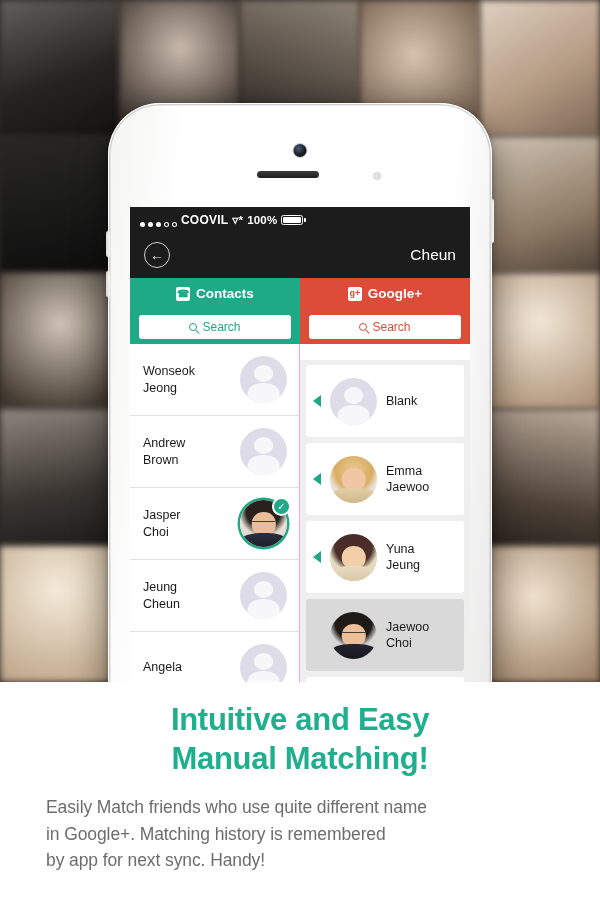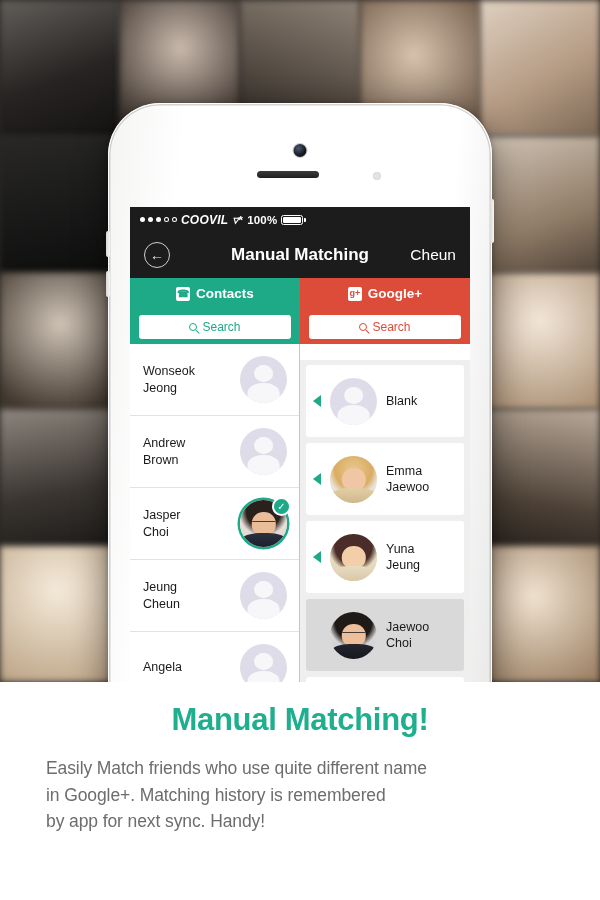--- a/index.html
+++ b/index.html
@@ -81,7 +81,7 @@
     display:flex; align-items:center; padding:0 10px;
     font-size:11.5px; font-weight:bold; letter-spacing:.2px;
   }
-  .sb-left{ display:flex; align-items:center; gap:4px; flex:0 0 auto;font-style:italic; }
+  .sb-left{ display:flex; align-items:flex-end; gap:4px; flex:0 0 auto; }
   .dots{ display:flex; gap:3px; align-items:center; }
   .dot{ width:5px; height:5px; border-radius:50%; background:#fff; }
   .dot.off{ background:transparent; box-shadow:inset 0 0 0 1px #fff; }

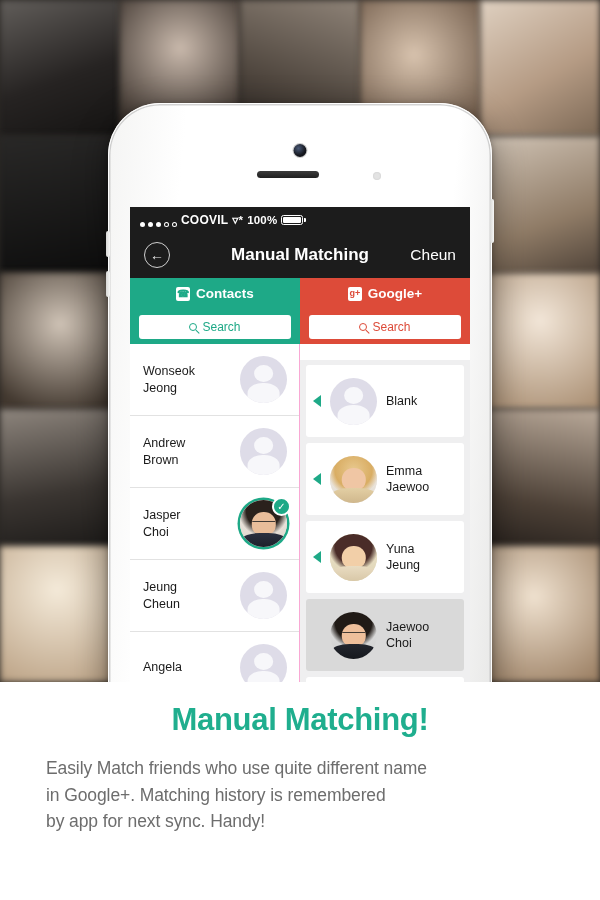--- a/index.html
+++ b/index.html
@@ -289,7 +289,6 @@
 
     <div class="navbar">
       <div class="back-btn">←</div>
-      <div class="nav-title">Manual Matching</div>
       <div class="done-btn">Cheun</div>
     </div>
 

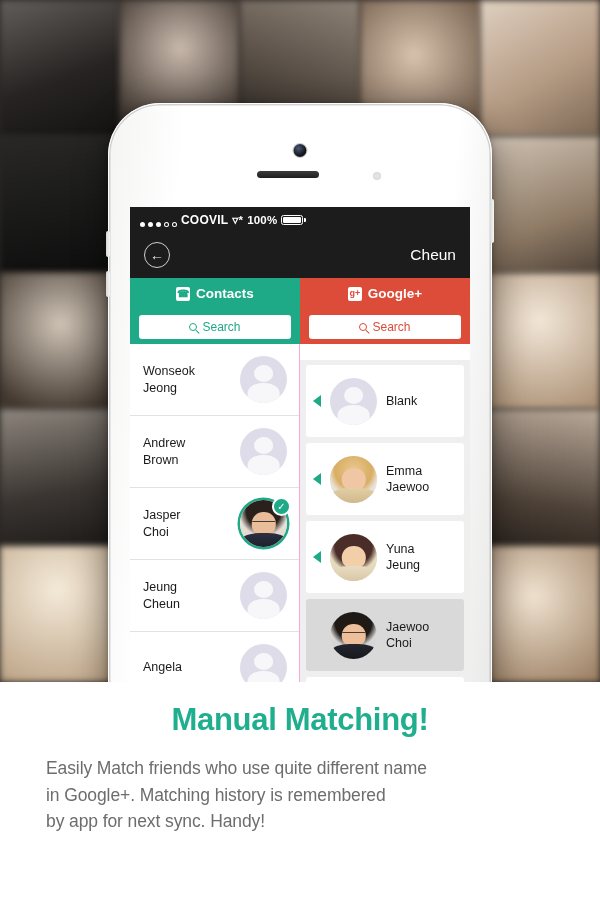--- a/index.html
+++ b/index.html
@@ -467,6 +467,7 @@
 
 <div class="panel">
   <div class="headline">
+    <div>Intuitive and Easy</div>
     <div>Manual Matching!</div>
   </div>
   <div class="body-copy">

